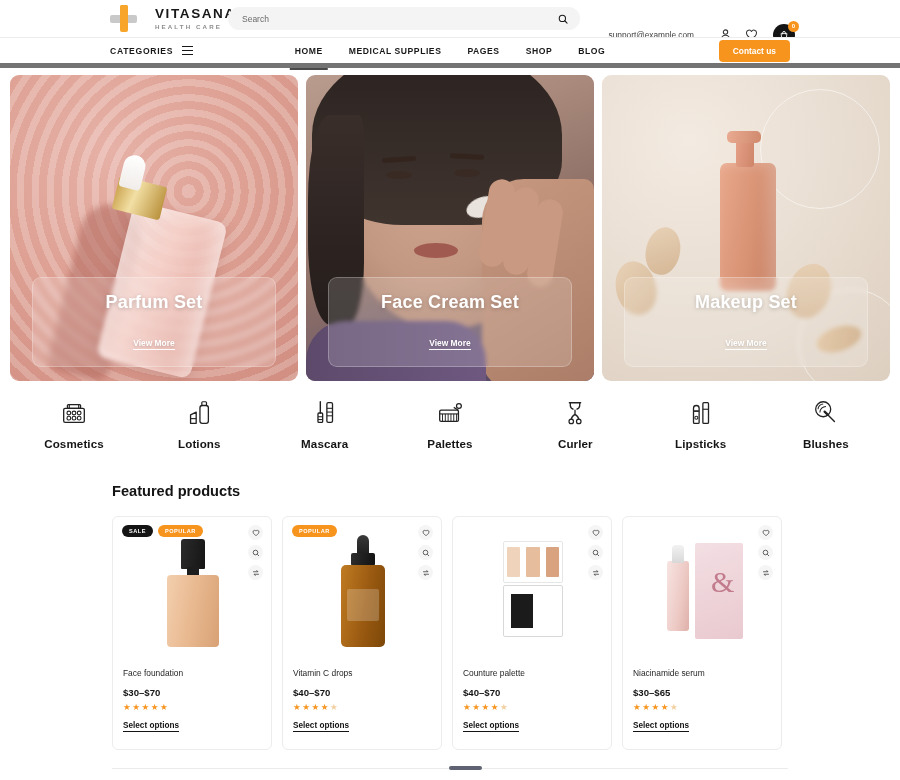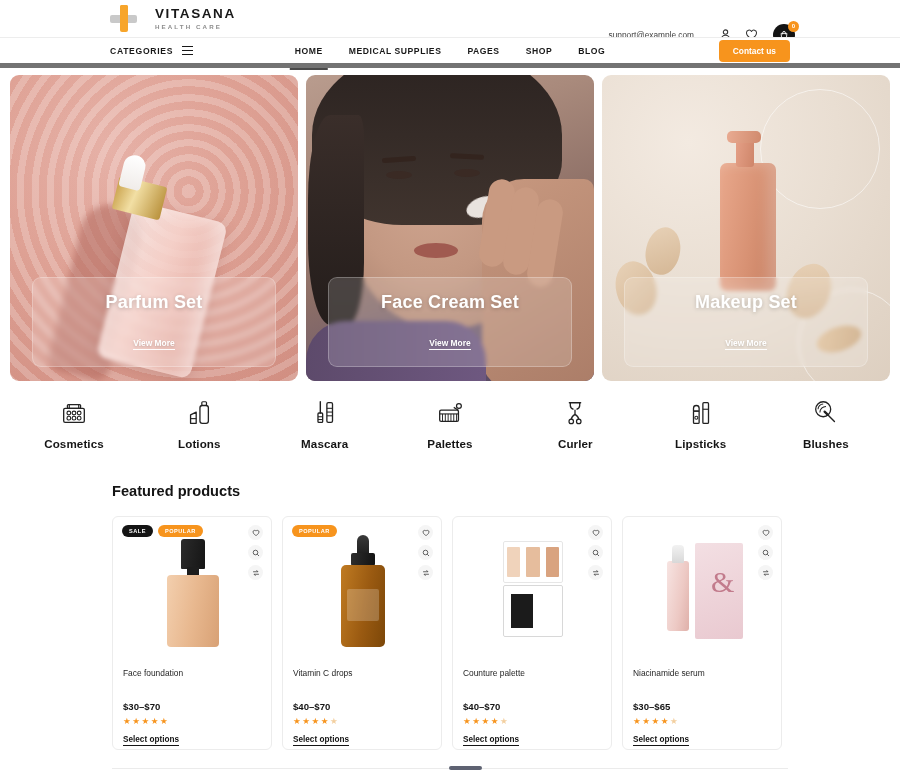--- a/index.html
+++ b/index.html
@@ -357,6 +357,13 @@
     </div>
   </div>
 
+  <div class="search-box">
+    <input class="search-input" type="text" placeholder="Search" style="">
+    <svg class="search-ico" viewBox="0 0 16 16">
+      <circle cx="7" cy="7" r="5" fill="none" stroke="#1a1a1a" stroke-width="1.7"></circle>
+      <line x1="10.8" y1="10.8" x2="14.5" y2="14.5" stroke="#1a1a1a" stroke-width="1.7" stroke-linecap="round"></line>
+    </svg>
+  </div>
 
   <div class="top-right">
     <span class="top-email">support@example.com</span>

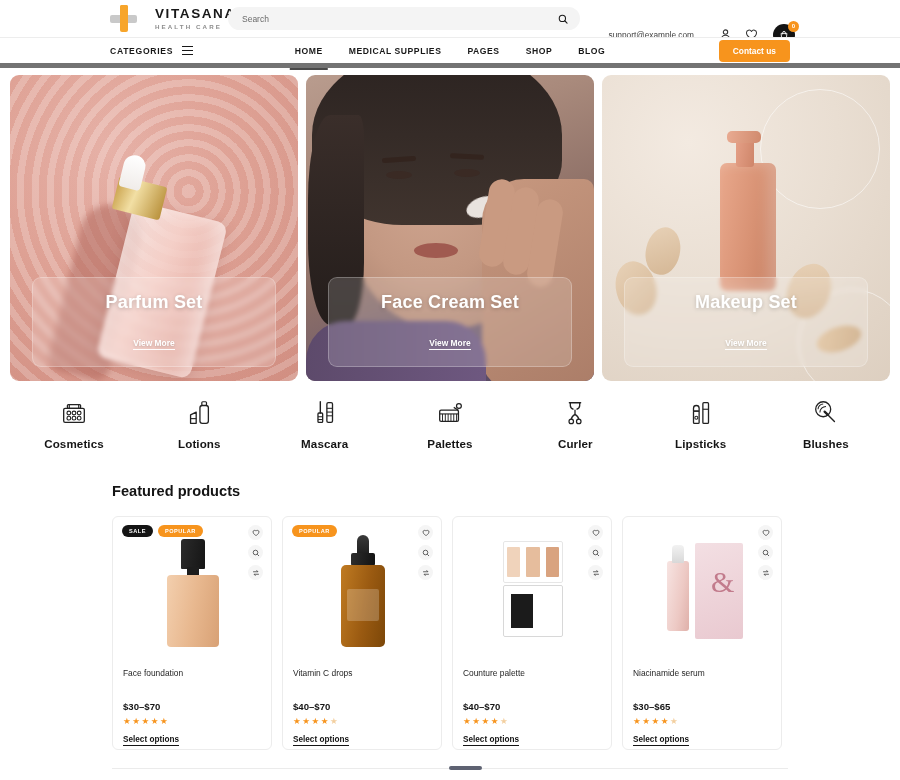--- a/index.html
+++ b/index.html
@@ -324,7 +324,7 @@
 
   .prodinfo { padding: 6px 10px 0 10px; }
   .pname { font-size: 8.4px; color: #262626; }
-  .pprice { font-size: 9.6px; font-weight: 700; color: #141414; margin-top: 23px; }
+  .pprice { font-size: 9.6px; font-weight: 700; color: #141414; margin-top: 9px; }
   .stars { margin-top: 5px; display: flex; gap: 1.5px; }
   .stars span { font-size: 8.6px; line-height: 1; color: #f7941d; }
   .stars span.off { color: #f3cf9f; }

